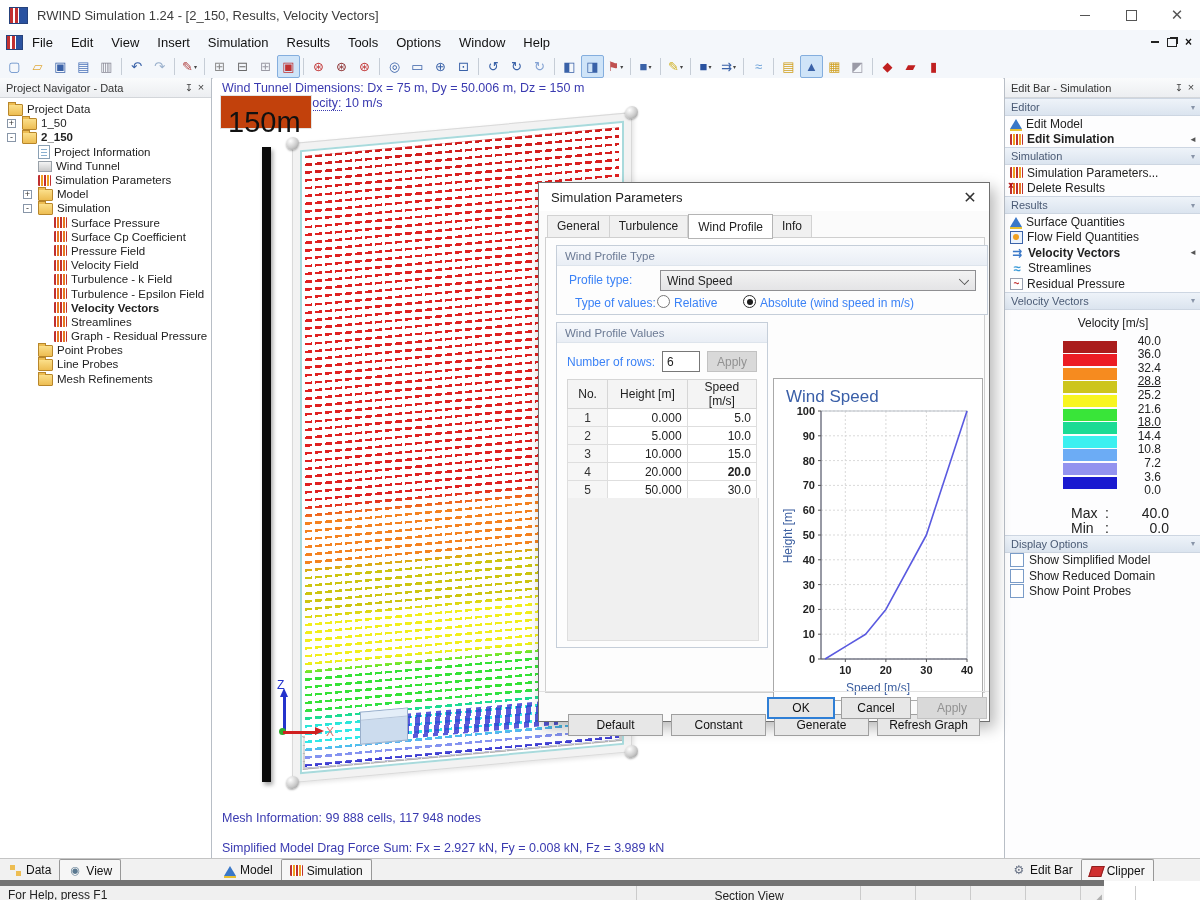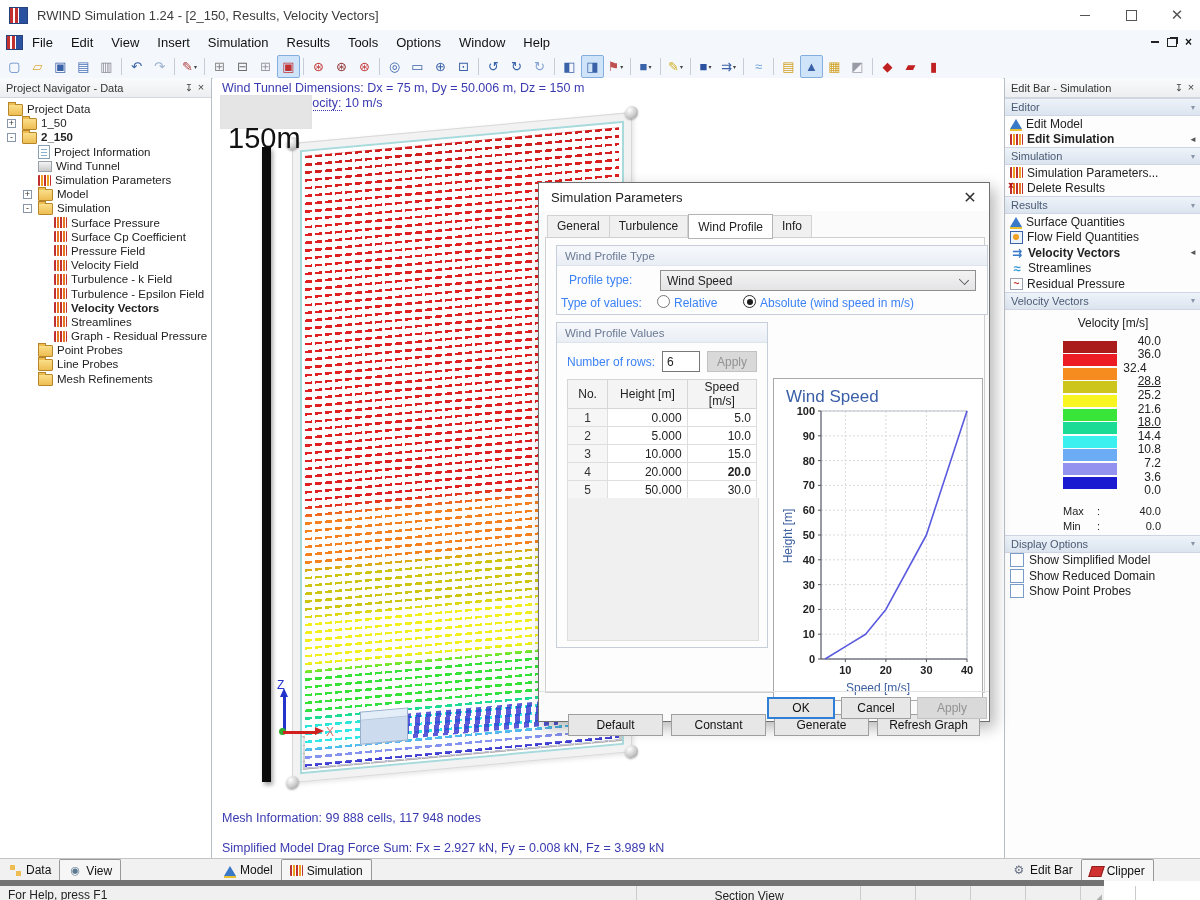--- a/index.html
+++ b/index.html
@@ -82,7 +82,7 @@
   
   .vinfo{position:absolute;left:9px;color:#3a3ab0;font-size:12.5px;line-height:15px;white-space:nowrap}
   .dotted{border-bottom:1px dotted #3a3ab0}
-  #scale-label{position:absolute;left:7px;top:17px;width:92px;height:34px;background:#e5e5e5;border:1px solid #e3e3e3;font-size:29px;color:#111;padding:26px 0 0 7px;box-sizing:border-box}
+  #scale-label{position:absolute;left:7px;top:17px;width:92px;height:34px;background:#c2410c;border:1px solid #e3e3e3;font-size:29px;color:#111;padding:10px 0 0 7px;box-sizing:border-box}
   #scalebar{position:absolute;left:49px;top:69px;width:9px;height:635px;background:#0b0b0b;box-shadow:2px 3px 4px rgba(0,0,0,.35)}
   #tunnel{position:absolute;left:79px;top:65px;width:338px;height:638px;background:#f2f2f2;border:1px solid #d9d9d9;box-shadow:2px 2px 4px rgba(0,0,0,.10);transform:skewY(-5.2deg);transform-origin:0 0}
   #tunnel-inner{position:absolute;left:7px;top:7px;right:7px;bottom:7px;border:2px solid #a8dadc;background:#fff}

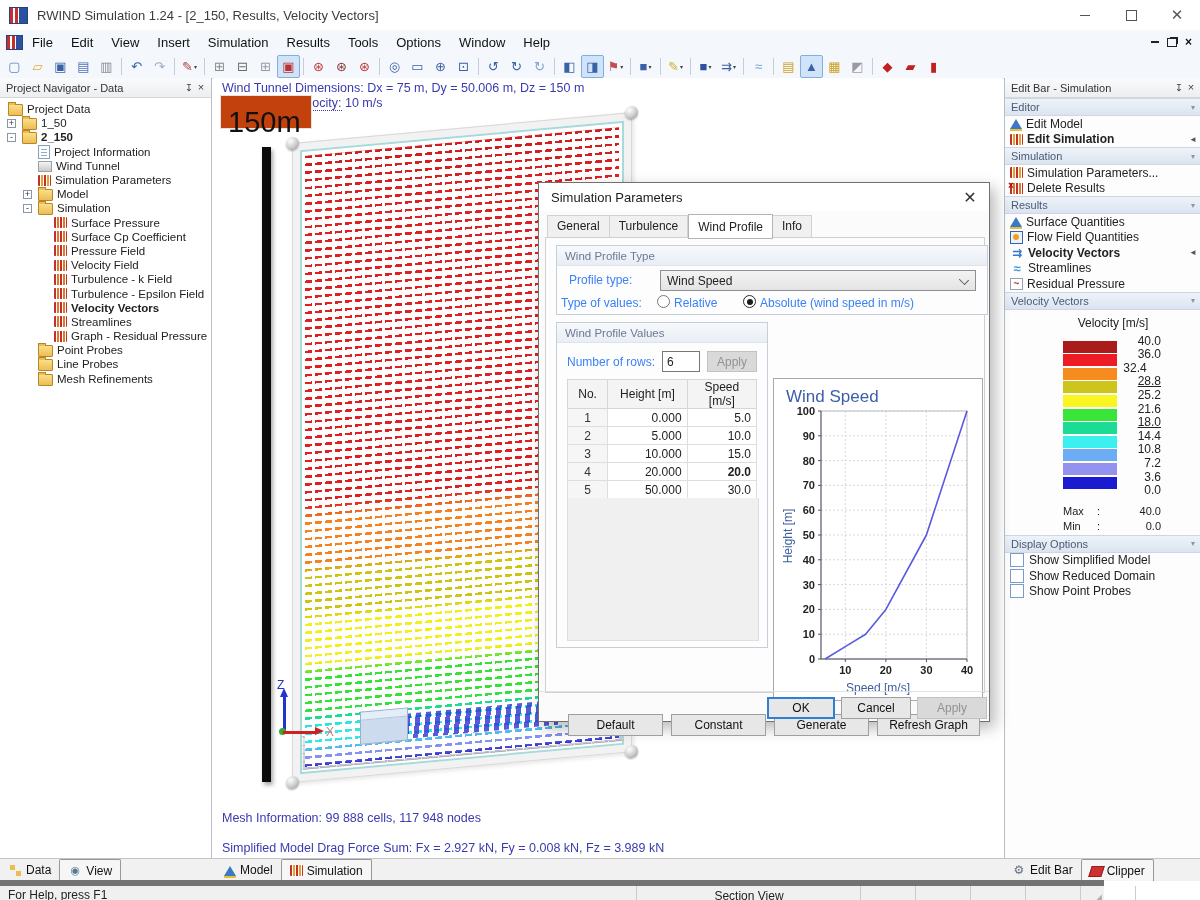--- a/index.html
+++ b/index.html
@@ -619,7 +619,7 @@
           <span>Wind Speed</span>
           <span class="chev"></span>
         </div>
-        <span class="flabel" style="left:4px;top:30px">Type of values:</span>
+        <span class="flabel" style="left:18px;top:30px">Type of values:</span>
         <span class="radio" style="left:100px;top:29px"></span>
         <span class="flabel" style="left:117px;top:30px">Relative</span>
         <span class="radio sel" style="left:186px;top:29px"></span>

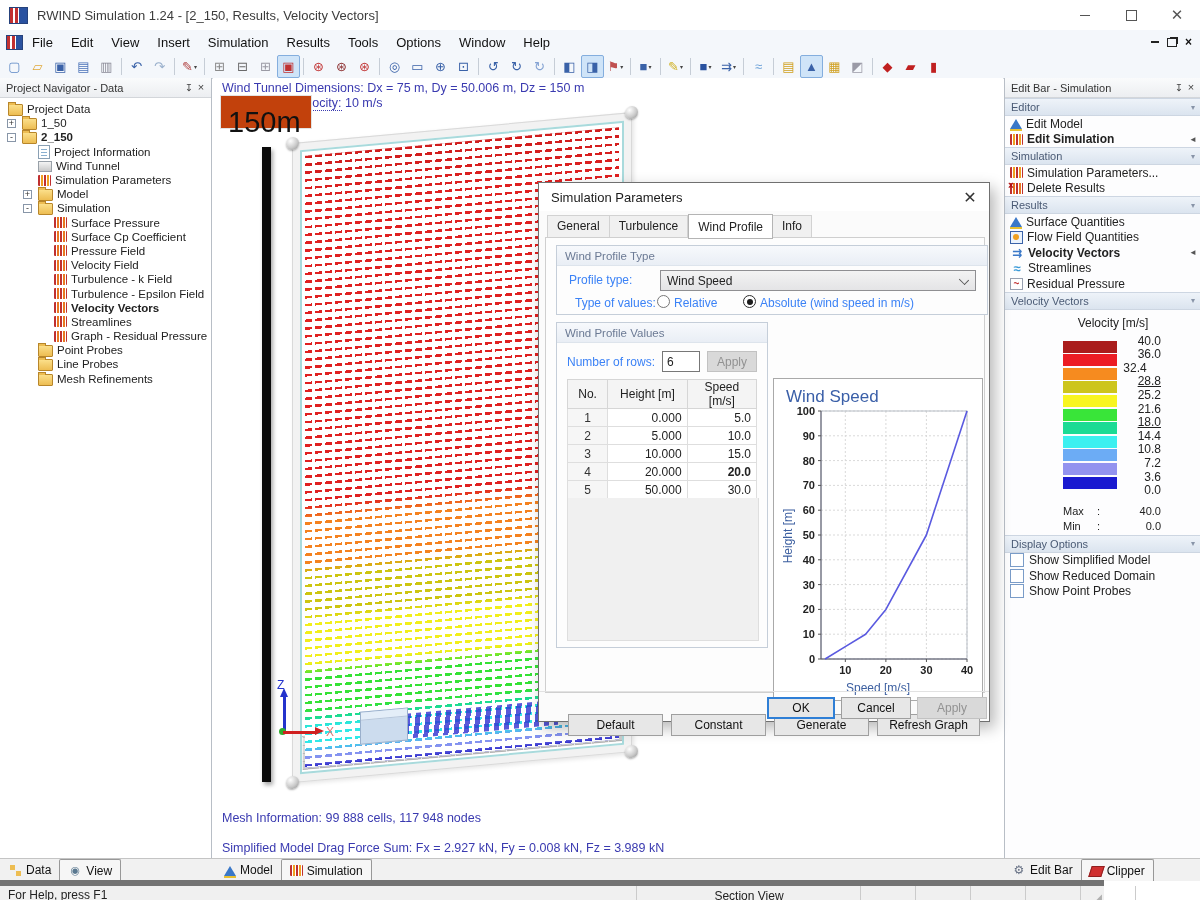--- a/index.html
+++ b/index.html
@@ -556,7 +556,7 @@
         <div class="lg-sw" style="top: 167px; background: rgb(26, 26, 208);"></div>
         <div class="lg-lb" style="top: 24px;">40.0</div>
         <div class="lg-lb" style="top: 37.6px;">36.0</div>
-        <div class="lg-lb" style="top: 51.2px; text-align: center;">32.4</div>
+        <div class="lg-lb" style="top: 51.2px;">32.4</div>
         <div class="lg-lb" style="top: 64.8px; text-decoration: underline;">28.8</div>
         <div class="lg-lb" style="top: 78.4px;">25.2</div>
         <div class="lg-lb" style="top: 92px;">21.6</div>

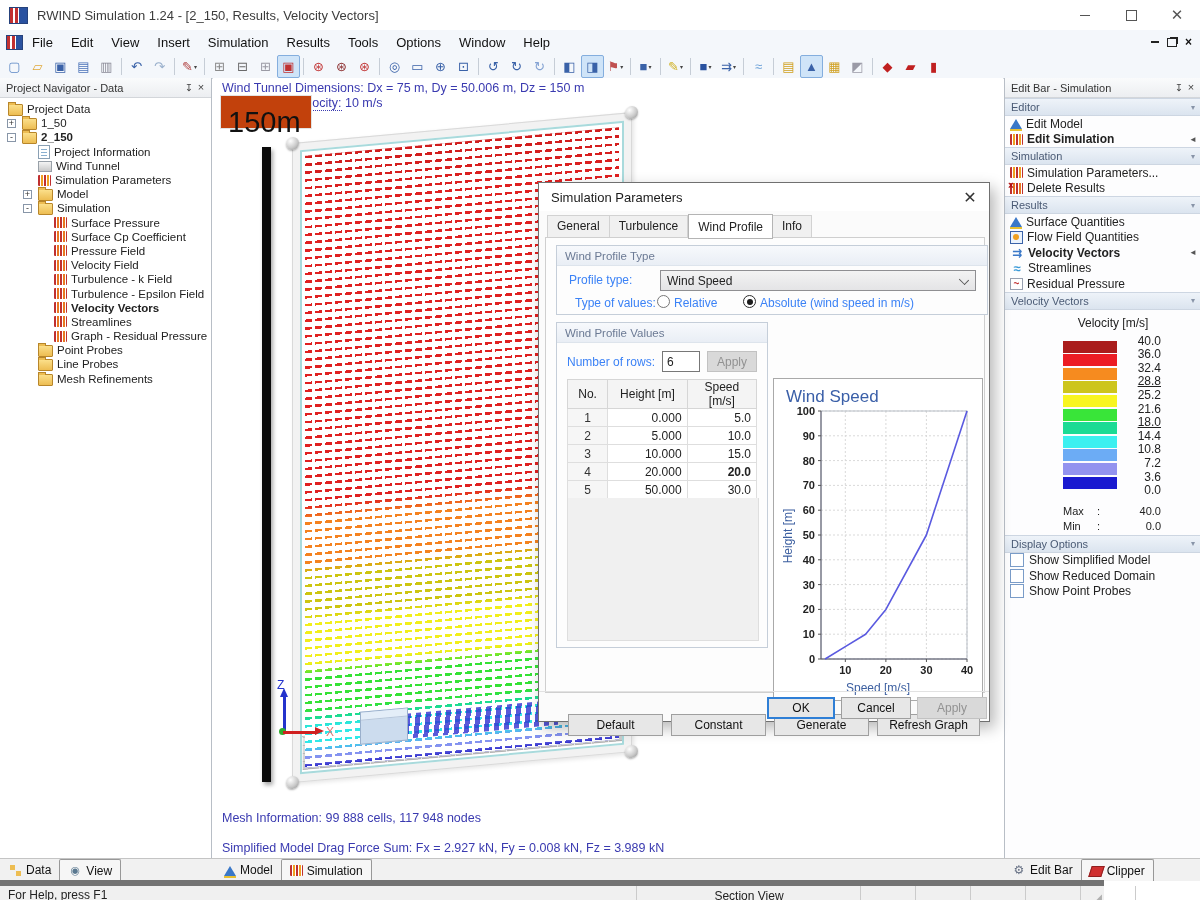--- a/index.html
+++ b/index.html
@@ -75,7 +75,7 @@
   .lg-title{position:absolute;left:56px;width:104px;text-align:center;top:6px;font-size:12px;color:#222}
   .lg-sw{position:absolute;left:58px;width:54px;height:12px}
   .lg-lb{position:absolute;left:104px;width:52px;text-align:right;font-size:12px;color:#222}
-  .lg-mm{position:absolute;left:58px;width:98px;display:flex;font-size:11px}
+  .lg-mm{position:absolute;left:66px;width:98px;display:flex;font-size:14px}
   .lg-mm .a{width:34px}.lg-mm .b{width:12px}.lg-mm .c{flex:1;text-align:right}
   .cbrow{height:15.5px;display:flex;align-items:center;gap:5px;padding-left:5px;font-size:12px}
   .cb{width:12px;height:12px;border:1px solid #7a9cc8;background:#fff;flex:none}

